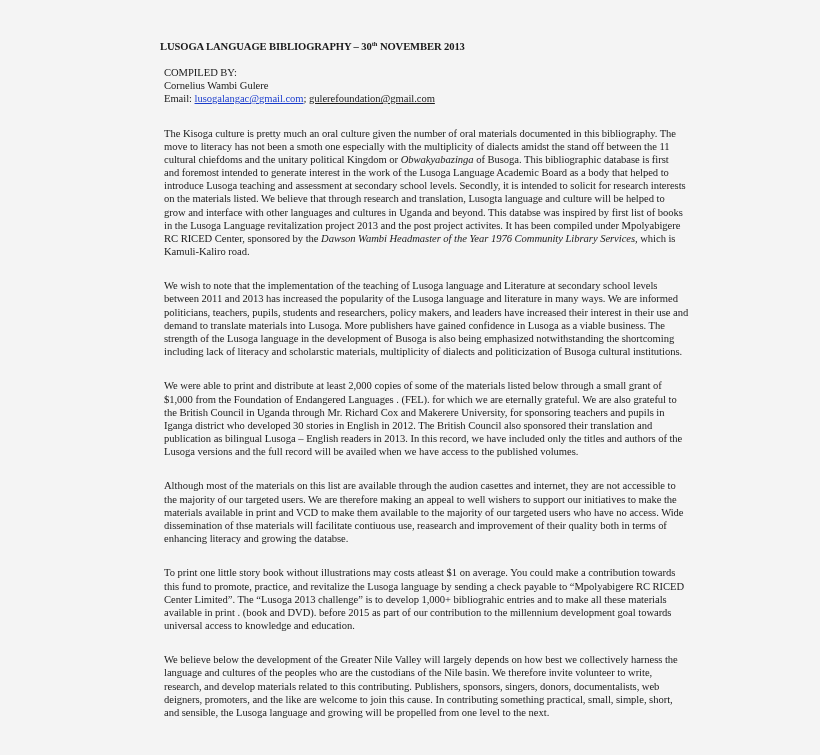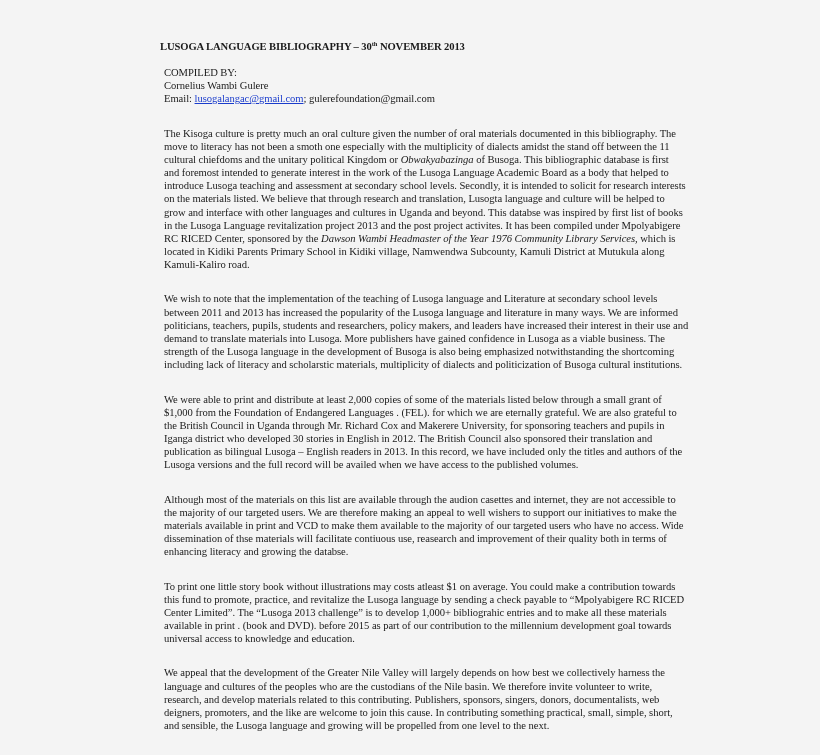--- a/index.html
+++ b/index.html
@@ -23,7 +23,7 @@
     .line { display: block; white-space: nowrap; letter-spacing: -0.05px; }
     .gap { height: 13.15px; }
     a.email-link { color: #1a3ccc; text-decoration: underline; }
-    .email-plain { color: #1a1a1a; }
+    .email-plain { text-decoration: underline; color: #1a1a1a; }
     i { font-style: italic; }
   </style>
 </head>

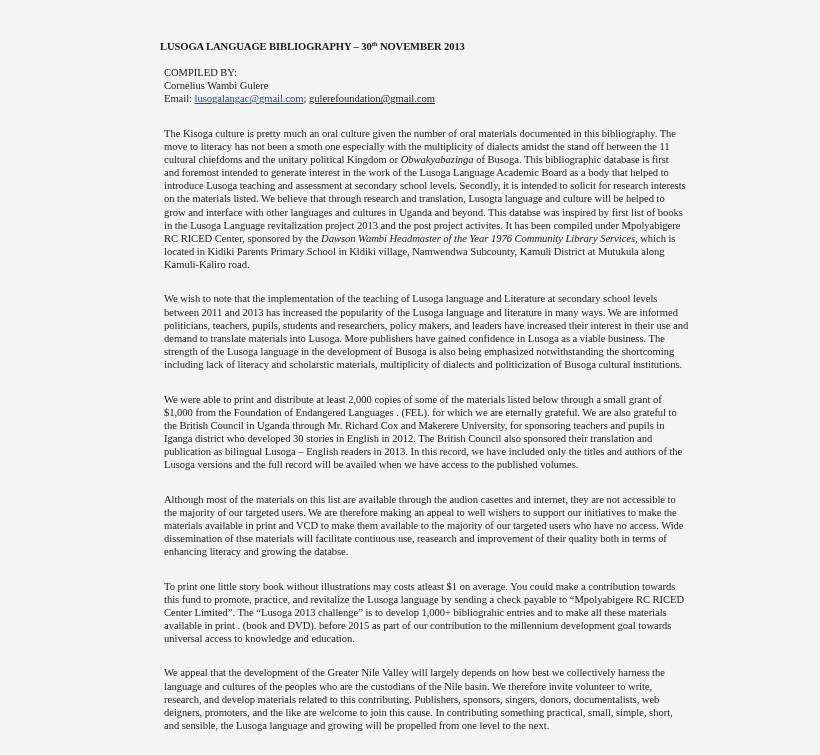--- a/index.html
+++ b/index.html
@@ -52,7 +52,6 @@
         <span class="line">grow and interface with other languages and cultures in Uganda and beyond. This databse was inspired by first list of books</span>
         <span class="line">in the Lusoga Language revitalization project 2013 and the post project activites. It has been compiled under Mpolyabigere</span>
         <span class="line"><span>RC RICED Center, sponsored by the </span><i>Dawson Wambi Headmaster of the Year 1976 Community Library Services,</i><span> which is</span></span>
-        <span class="line">located in Kidiki Parents Primary School in Kidiki village, Namwendwa Subcounty, Kamuli District at Mutukula along</span>
         <span class="line">Kamuli-Kaliro road.</span>
       </div>
       <div class="gap"></div>

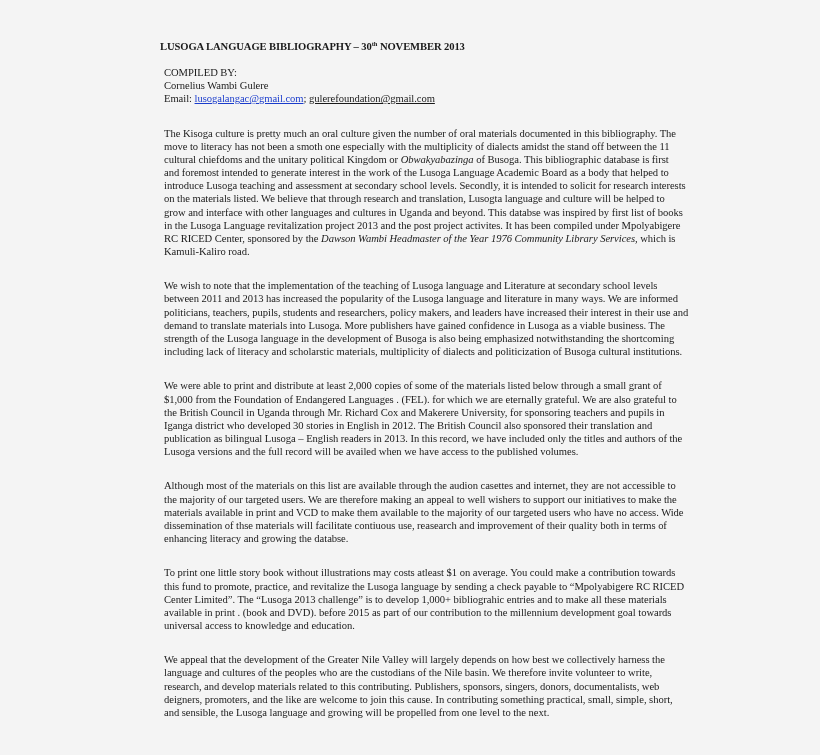--- a/index.html
+++ b/index.html
@@ -90,7 +90,7 @@
       </div>
       <div class="gap"></div>
       <div class="block">
-        <span class="line">We appeal that the development of the Greater Nile Valley will largely depends on how best we collectively harness the</span>
+        <span class="line">We believe below the development of the Greater Nile Valley will largely depends on how best we collectively harness the</span>
         <span class="line">language and cultures of the peoples who are the custodians of the Nile basin. We therefore invite volunteer to write,</span>
         <span class="line">research, and develop materials related to this contributing. Publishers, sponsors, singers, donors, documentalists, web</span>
         <span class="line">deigners, promoters, and the like are welcome to join this cause. In contributing something practical, small, simple, short,</span>

